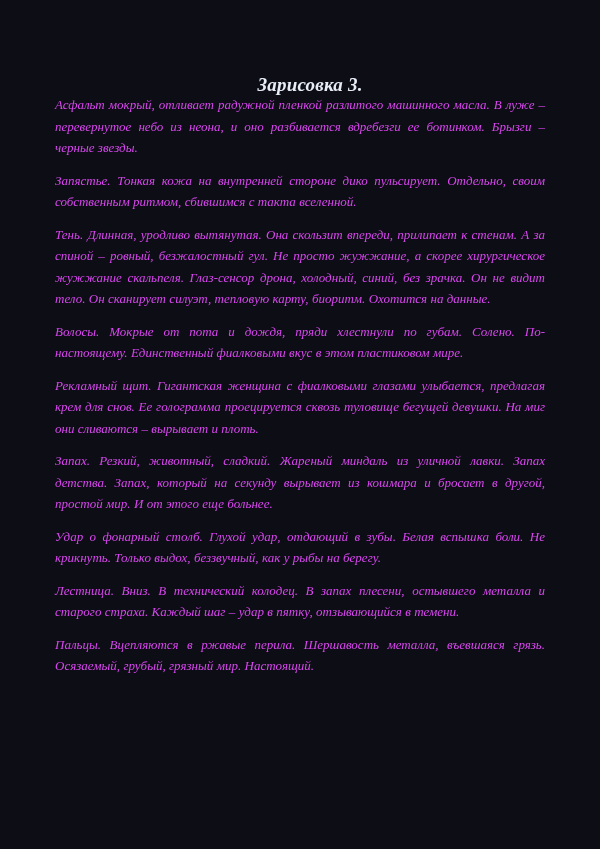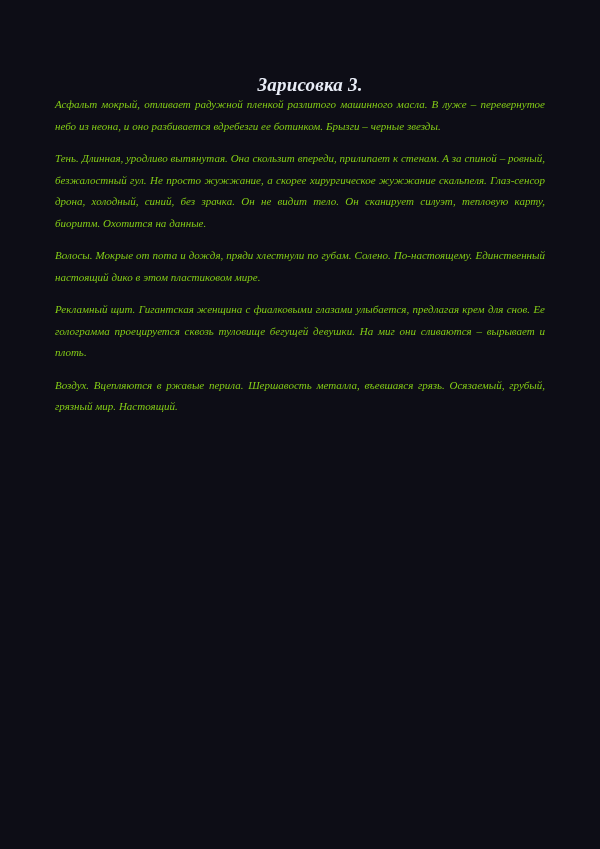--- a/index.html
+++ b/index.html
@@ -54,9 +54,9 @@
     font-family: "Liberation Serif", "DejaVu Serif", serif;
     font-style: italic;
     font-weight: normal;
-    font-size: 11px;
+    font-size: 13px;
     line-height: 21.5px;
-    color: #84cc16;
+    color: #d946ef;
     text-align: justify;
     text-justify: inter-word;
     hyphens: none;

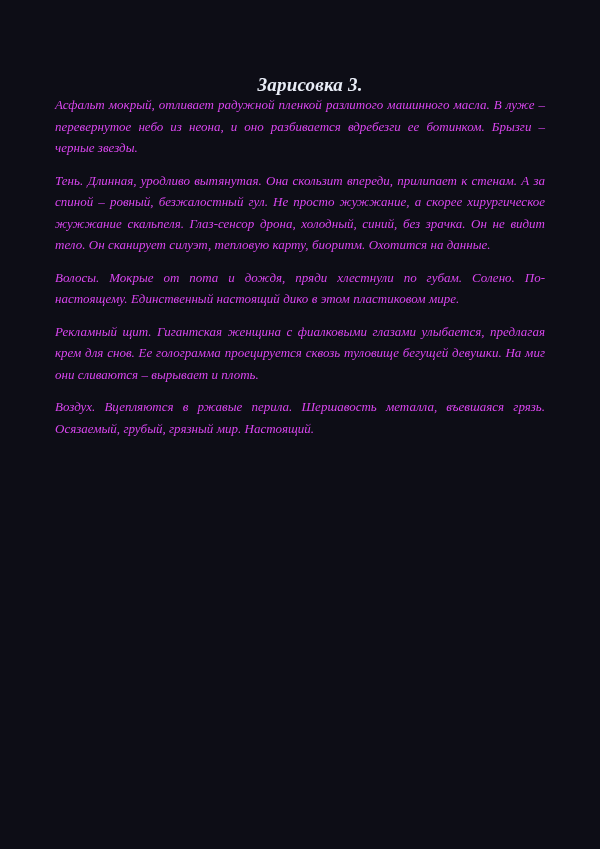--- a/index.html
+++ b/index.html
@@ -76,6 +76,7 @@
 
   <div class="body-text">
     <p class="para">Асфальт мокрый, отливает радужной пленкой разлитого машинного масла. В луже – перевернутое небо из неона, и оно разбивается вдребезги ее ботинком. Брызги – черные звезды.</p>
+    <p class="para">Запястье. Тонкая кожа на внутренней стороне дико пульсирует. Отдельно, своим собственным ритмом, сбившимся с такта вселенной.</p>
     <p class="para">Тень. Длинная, уродливо вытянутая. Она скользит впереди, прилипает к стенам. А за спиной – ровный, безжалостный гул. Не просто жужжание, а скорее хирургическое жужжание скальпеля. Глаз-сенсор дрона, холодный, синий, без зрачка. Он не видит тело. Он сканирует силуэт, тепловую карту, биоритм. Охотится на данные.</p>
     <p class="para">Волосы. Мокрые от пота и дождя, пряди хлестнули по губам. Солено. По-настоящему. Единственный настоящий дико в этом пластиковом мире.</p>
     <p class="para">Рекламный щит. Гигантская женщина с фиалковыми глазами улыбается, предлагая крем для снов. Ее голограмма проецируется сквозь туловище бегущей девушки. На миг они сливаются – вырывает и плоть.</p>

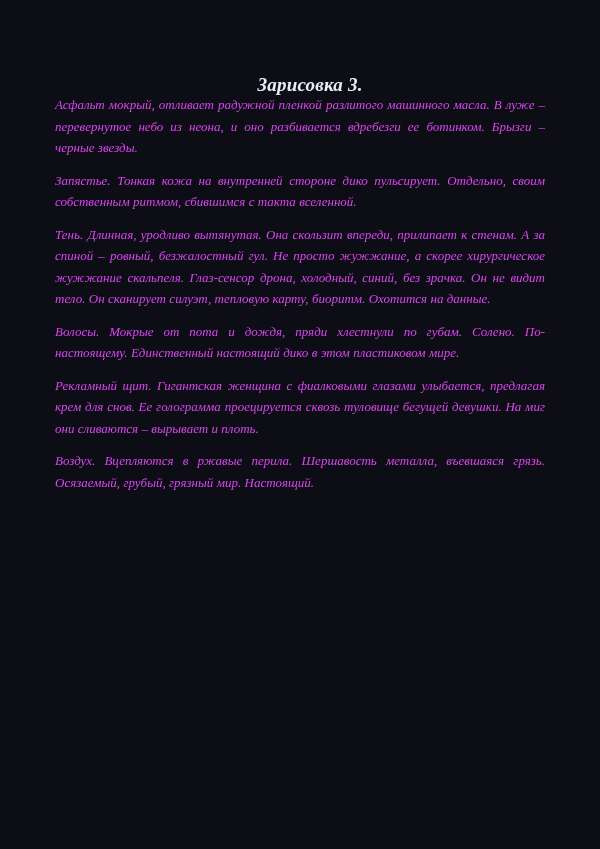--- a/index.html
+++ b/index.html
@@ -78,7 +78,7 @@
     <p class="para">Асфальт мокрый, отливает радужной пленкой разлитого машинного масла. В луже – перевернутое небо из неона, и оно разбивается вдребезги ее ботинком. Брызги – черные звезды.</p>
     <p class="para">Запястье. Тонкая кожа на внутренней стороне дико пульсирует. Отдельно, своим собственным ритмом, сбившимся с такта вселенной.</p>
     <p class="para">Тень. Длинная, уродливо вытянутая. Она скользит впереди, прилипает к стенам. А за спиной – ровный, безжалостный гул. Не просто жужжание, а скорее хирургическое жужжание скальпеля. Глаз-сенсор дрона, холодный, синий, без зрачка. Он не видит тело. Он сканирует силуэт, тепловую карту, биоритм. Охотится на данные.</p>
-    <p class="para">Волосы. Мокрые от пота и дождя, пряди хлестнули по губам. Солено. По-настоящему. Единственный настоящий дико в этом пластиковом мире.</p>
+    <p class="para">Волосы. Мокрые от пота и дождя, пряди хлестнули по губам. Солено. По-настоящему. Единственный фиалковыми вкус в этом пластиковом мире.</p>
     <p class="para">Рекламный щит. Гигантская женщина с фиалковыми глазами улыбается, предлагая крем для снов. Ее голограмма проецируется сквозь туловище бегущей девушки. На миг они сливаются – вырывает и плоть.</p>
     <p class="para">Воздух. Вцепляются в ржавые перила. Шершавость металла, въевшаяся грязь. Осязаемый, грубый, грязный мир. Настоящий.</p>
   </div>

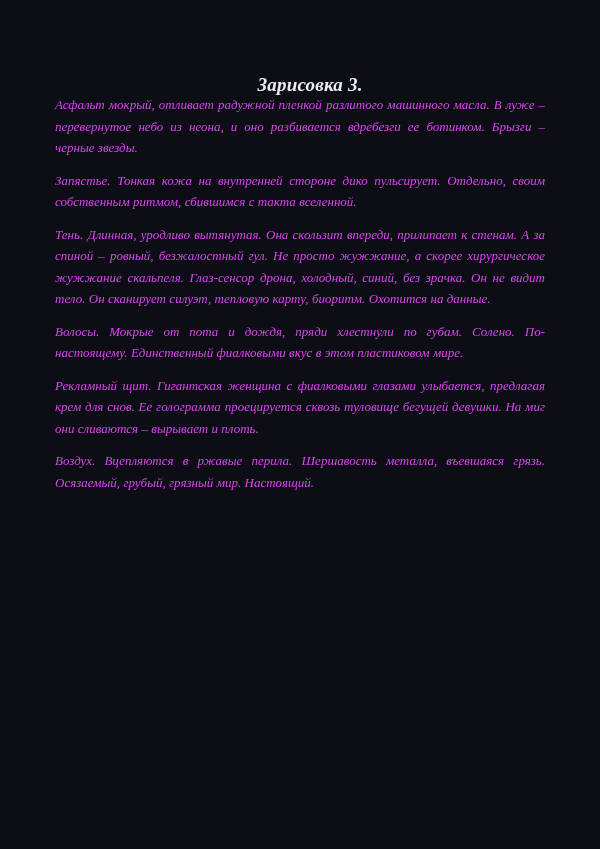--- a/index.html
+++ b/index.html
@@ -80,6 +80,7 @@
     <p class="para">Тень. Длинная, уродливо вытянутая. Она скользит впереди, прилипает к стенам. А за спиной – ровный, безжалостный гул. Не просто жужжание, а скорее хирургическое жужжание скальпеля. Глаз-сенсор дрона, холодный, синий, без зрачка. Он не видит тело. Он сканирует силуэт, тепловую карту, биоритм. Охотится на данные.</p>
     <p class="para">Волосы. Мокрые от пота и дождя, пряди хлестнули по губам. Солено. По-настоящему. Единственный фиалковыми вкус в этом пластиковом мире.</p>
     <p class="para">Рекламный щит. Гигантская женщина с фиалковыми глазами улыбается, предлагая крем для снов. Ее голограмма проецируется сквозь туловище бегущей девушки. На миг они сливаются – вырывает и плоть.</p>
+    <p class="para">Запах. Резкий, животный, сладкий. Жареный миндаль из уличной лавки. Запах детства. Запах, который на секунду вырывает из кошмара и бросает в другой, простой мир. И от этого еще больнее.</p>
     <p class="para">Воздух. Вцепляются в ржавые перила. Шершавость металла, въевшаяся грязь. Осязаемый, грубый, грязный мир. Настоящий.</p>
   </div>
 

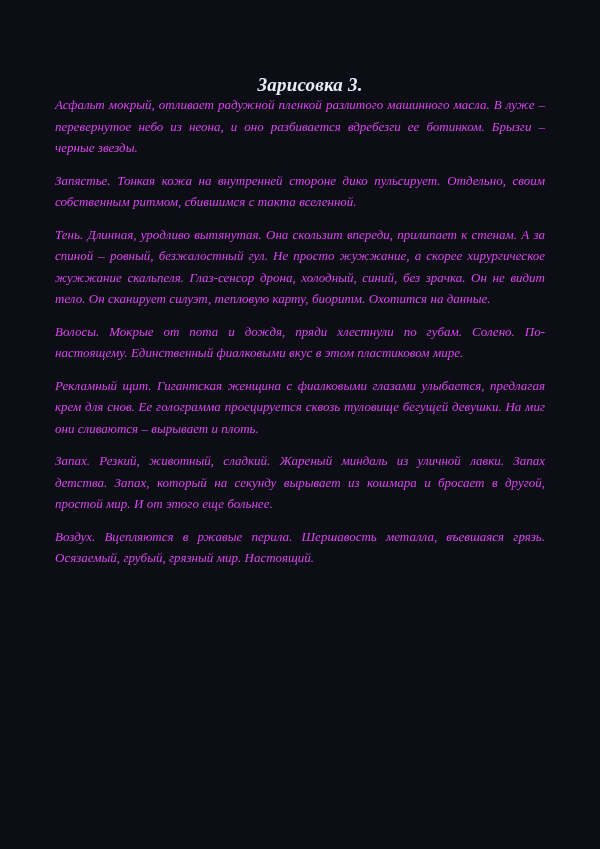--- a/index.html
+++ b/index.html
@@ -81,6 +81,7 @@
     <p class="para">Волосы. Мокрые от пота и дождя, пряди хлестнули по губам. Солено. По-настоящему. Единственный фиалковыми вкус в этом пластиковом мире.</p>
     <p class="para">Рекламный щит. Гигантская женщина с фиалковыми глазами улыбается, предлагая крем для снов. Ее голограмма проецируется сквозь туловище бегущей девушки. На миг они сливаются – вырывает и плоть.</p>
     <p class="para">Запах. Резкий, животный, сладкий. Жареный миндаль из уличной лавки. Запах детства. Запах, который на секунду вырывает из кошмара и бросает в другой, простой мир. И от этого еще больнее.</p>
+    <p class="para">Удар о фонарный столб. Глухой удар, отдающий в зубы. Белая вспышка боли. Не крикнуть. Только выдох, беззвучный, как у рыбы на берегу.</p>
     <p class="para">Воздух. Вцепляются в ржавые перила. Шершавость металла, въевшаяся грязь. Осязаемый, грубый, грязный мир. Настоящий.</p>
   </div>
 

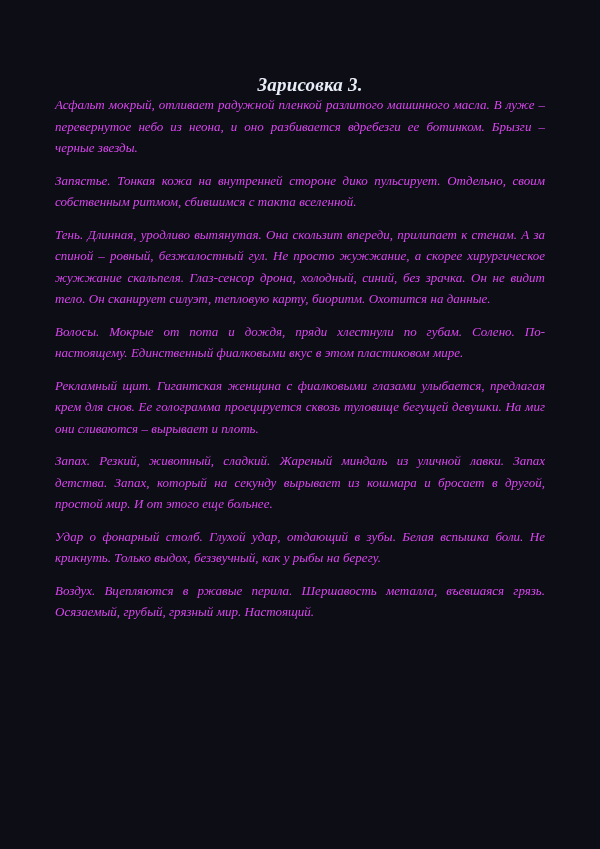--- a/index.html
+++ b/index.html
@@ -82,6 +82,7 @@
     <p class="para">Рекламный щит. Гигантская женщина с фиалковыми глазами улыбается, предлагая крем для снов. Ее голограмма проецируется сквозь туловище бегущей девушки. На миг они сливаются – вырывает и плоть.</p>
     <p class="para">Запах. Резкий, животный, сладкий. Жареный миндаль из уличной лавки. Запах детства. Запах, который на секунду вырывает из кошмара и бросает в другой, простой мир. И от этого еще больнее.</p>
     <p class="para">Удар о фонарный столб. Глухой удар, отдающий в зубы. Белая вспышка боли. Не крикнуть. Только выдох, беззвучный, как у рыбы на берегу.</p>
+    <p class="para">Лестница. Вниз. В технический колодец. В запах плесени, остывшего металла и старого страха. Каждый шаг – удар в пятку, отзывающийся в темени.</p>
     <p class="para">Воздух. Вцепляются в ржавые перила. Шершавость металла, въевшаяся грязь. Осязаемый, грубый, грязный мир. Настоящий.</p>
   </div>
 

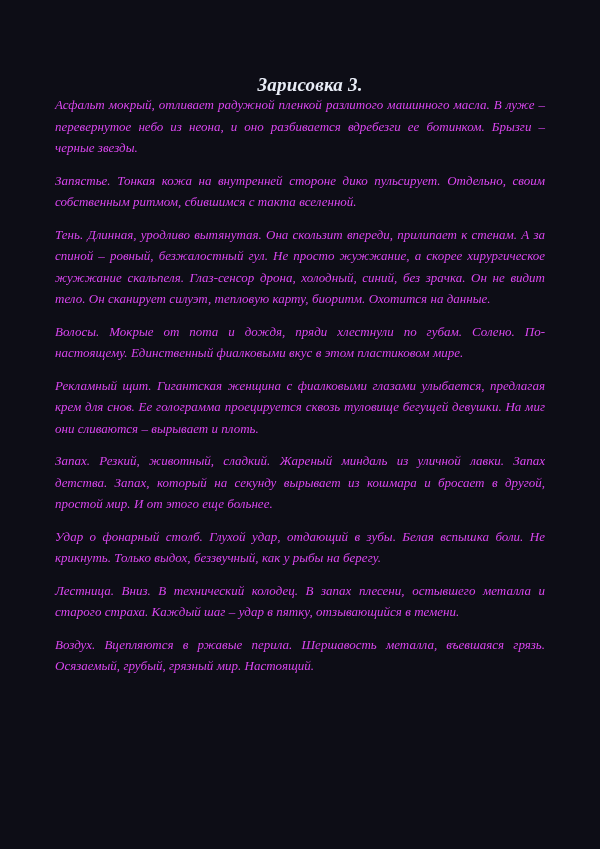--- a/index.html
+++ b/index.html
@@ -83,7 +83,7 @@
     <p class="para">Запах. Резкий, животный, сладкий. Жареный миндаль из уличной лавки. Запах детства. Запах, который на секунду вырывает из кошмара и бросает в другой, простой мир. И от этого еще больнее.</p>
     <p class="para">Удар о фонарный столб. Глухой удар, отдающий в зубы. Белая вспышка боли. Не крикнуть. Только выдох, беззвучный, как у рыбы на берегу.</p>
     <p class="para">Лестница. Вниз. В технический колодец. В запах плесени, остывшего металла и старого страха. Каждый шаг – удар в пятку, отзывающийся в темени.</p>
-    <p class="para">Воздух. Вцепляются в ржавые перила. Шершавость металла, въевшаяся грязь. Осязаемый, грубый, грязный мир. Настоящий.</p>
+    <p class="para">Пальцы. Вцепляются в ржавые перила. Шершавость металла, въевшаяся грязь. Осязаемый, грубый, грязный мир. Настоящий.</p>
   </div>
 
 </div>

